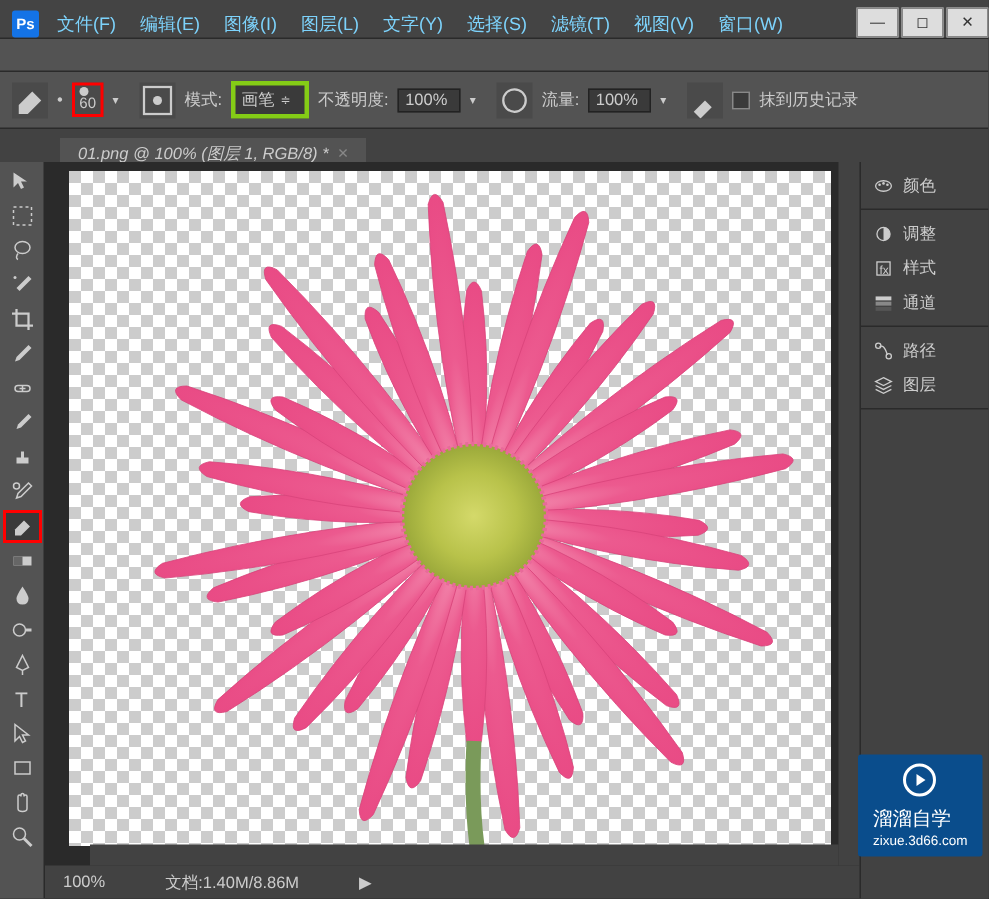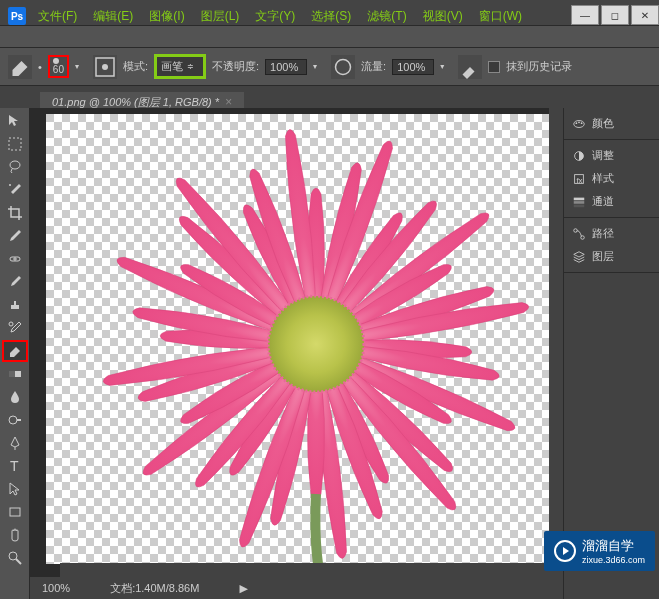--- a/index.html
+++ b/index.html
@@ -7,7 +7,7 @@
 
 .titlebar { height: 26px; background: #444; display: flex; align-items: flex-end; padding-left: 8px; border-bottom: 1px solid #2a2a2a; }
 .ps-logo { width: 18px; height: 18px; background: #1473e6; color: #fff; font-size: 10px; font-weight: bold; display: flex; align-items: center; justify-content: center; border-radius: 2px; margin-right: 4px; }
-.menu-item { color: #84cc16; font-size: 12px; padding: 0 8px; cursor: default; }
+.menu-item { color: #7dd3fc; font-size: 12px; padding: 0 8px; cursor: default; }
 .win-controls { margin-left: auto; display: flex; }
 .win-btn { width: 28px; height: 20px; background: #ddd; border: 1px solid #888; margin-left: 2px; display: flex; align-items: center; justify-content: center; font-size: 10px; color: #333; }
 

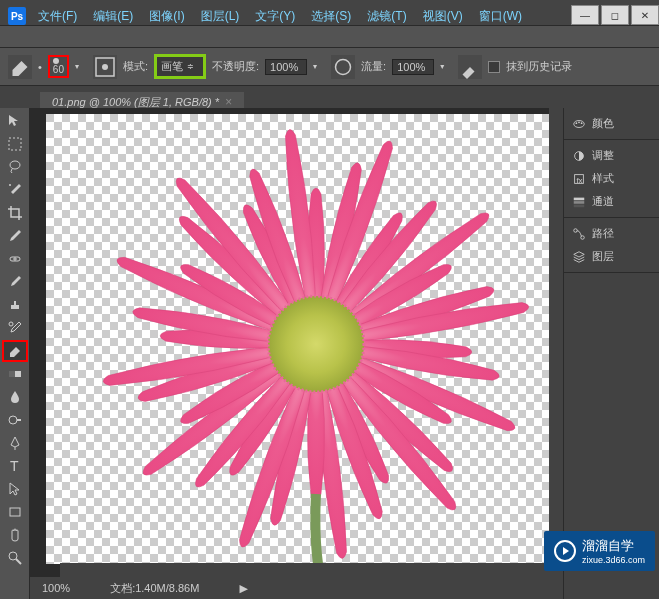--- a/index.html
+++ b/index.html
@@ -41,7 +41,7 @@
 
 .status-bar { position: absolute; bottom: 0; left: 0; right: 0; height: 22px; background: #424242; color: #ccc; font-size: 11px; display: flex; align-items: center; padding: 0 12px; gap: 40px; }
 
-.panels { width: 96px; background: #424242; border-left: 1px solid #2a2a2a; }
+.panels { width: 86px; background: #424242; border-left: 1px solid #2a2a2a; }
 .panel-group { border-bottom: 1px solid #2a2a2a; padding: 4px 0; }
 .panel-item { display: flex; align-items: center; gap: 6px; padding: 4px 8px; color: #ccc; font-size: 11px; cursor: pointer; }
 .panel-item svg { width: 14px; height: 14px; fill: #ccc; }

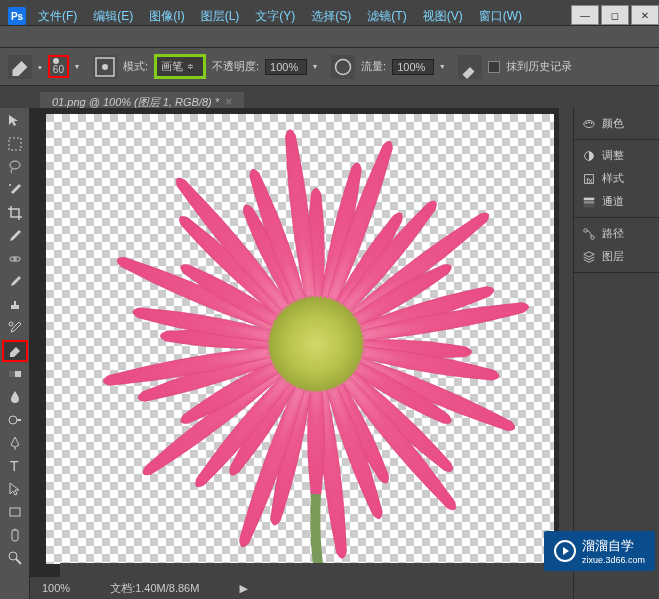--- a/index.html
+++ b/index.html
@@ -46,7 +46,7 @@
 .panel-item { display: flex; align-items: center; gap: 6px; padding: 4px 8px; color: #ccc; font-size: 11px; cursor: pointer; }
 .panel-item svg { width: 14px; height: 14px; fill: #ccc; }
 
-.watermark { position: absolute; right: 4px; bottom: 28px; background: #0a4d8c; color: #fff; padding: 6px 10px; display: flex; align-items: center; gap: 6px; font-size: 13px; border-radius: 2px; }
+.watermark { position: absolute; right: 4px; bottom: 28px; background: #0a4d8c; color: #fff; padding: 6px 10px; display: flex; align-items: center; gap: 6px; font-size: 13px; border-radius: 2px; flex-direction: column; }
 .watermark .logo-circle { width: 22px; height: 22px; border: 2px solid #fff; border-radius: 50%; display: flex; align-items: center; justify-content: center; }
 .watermark .tri { width: 0; height: 0; border-left: 6px solid #fff; border-top: 4px solid transparent; border-bottom: 4px solid transparent; margin-left: 2px; }
 .watermark-url { font-size: 9px; display: block; }

